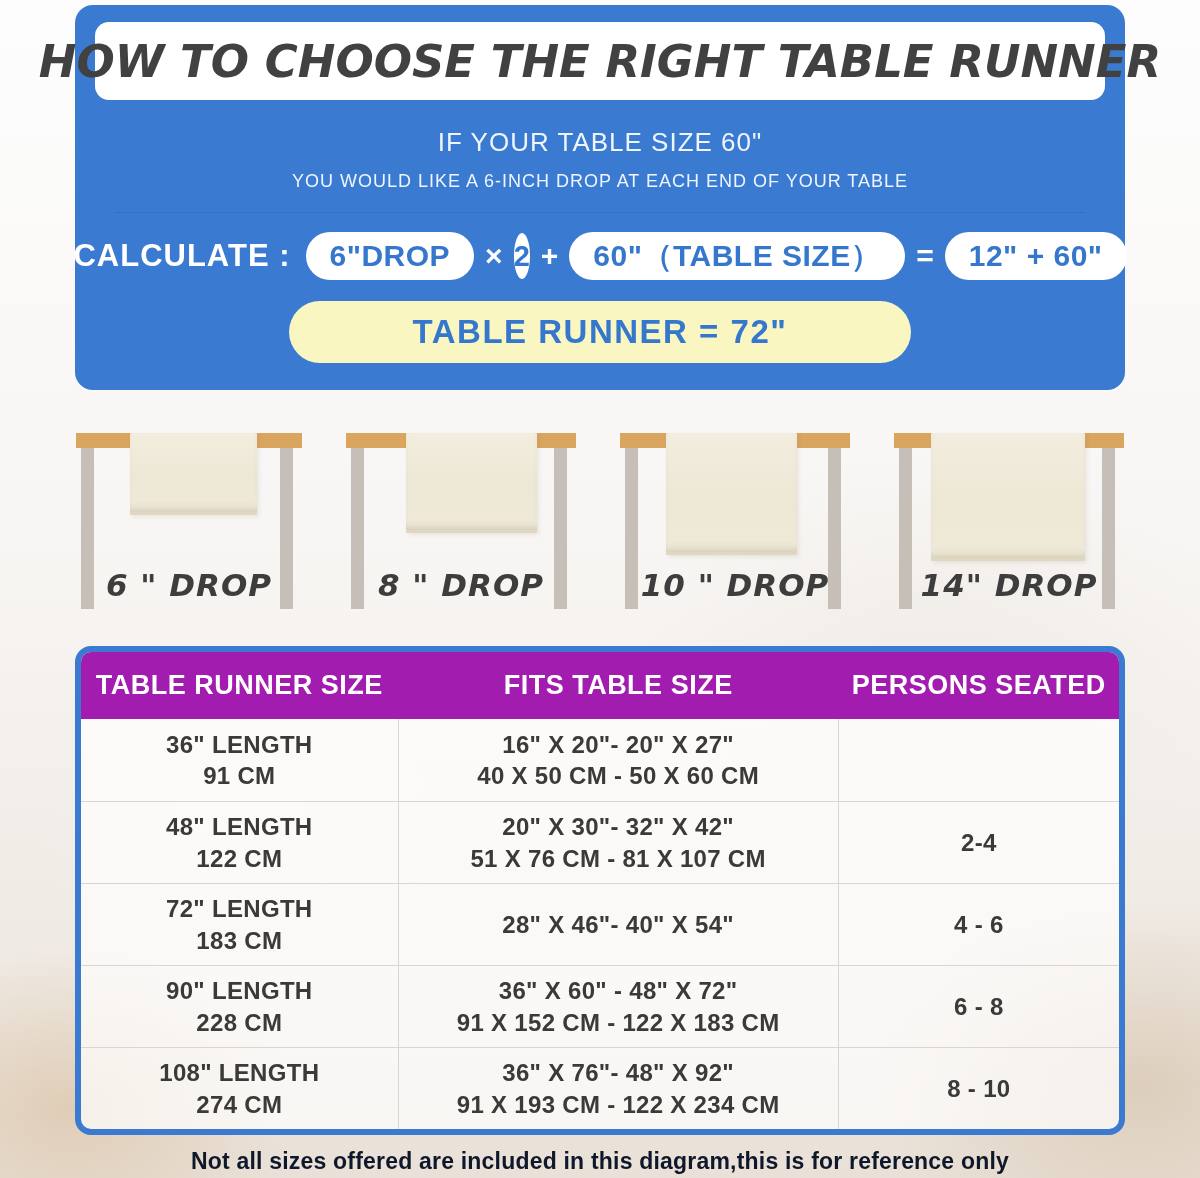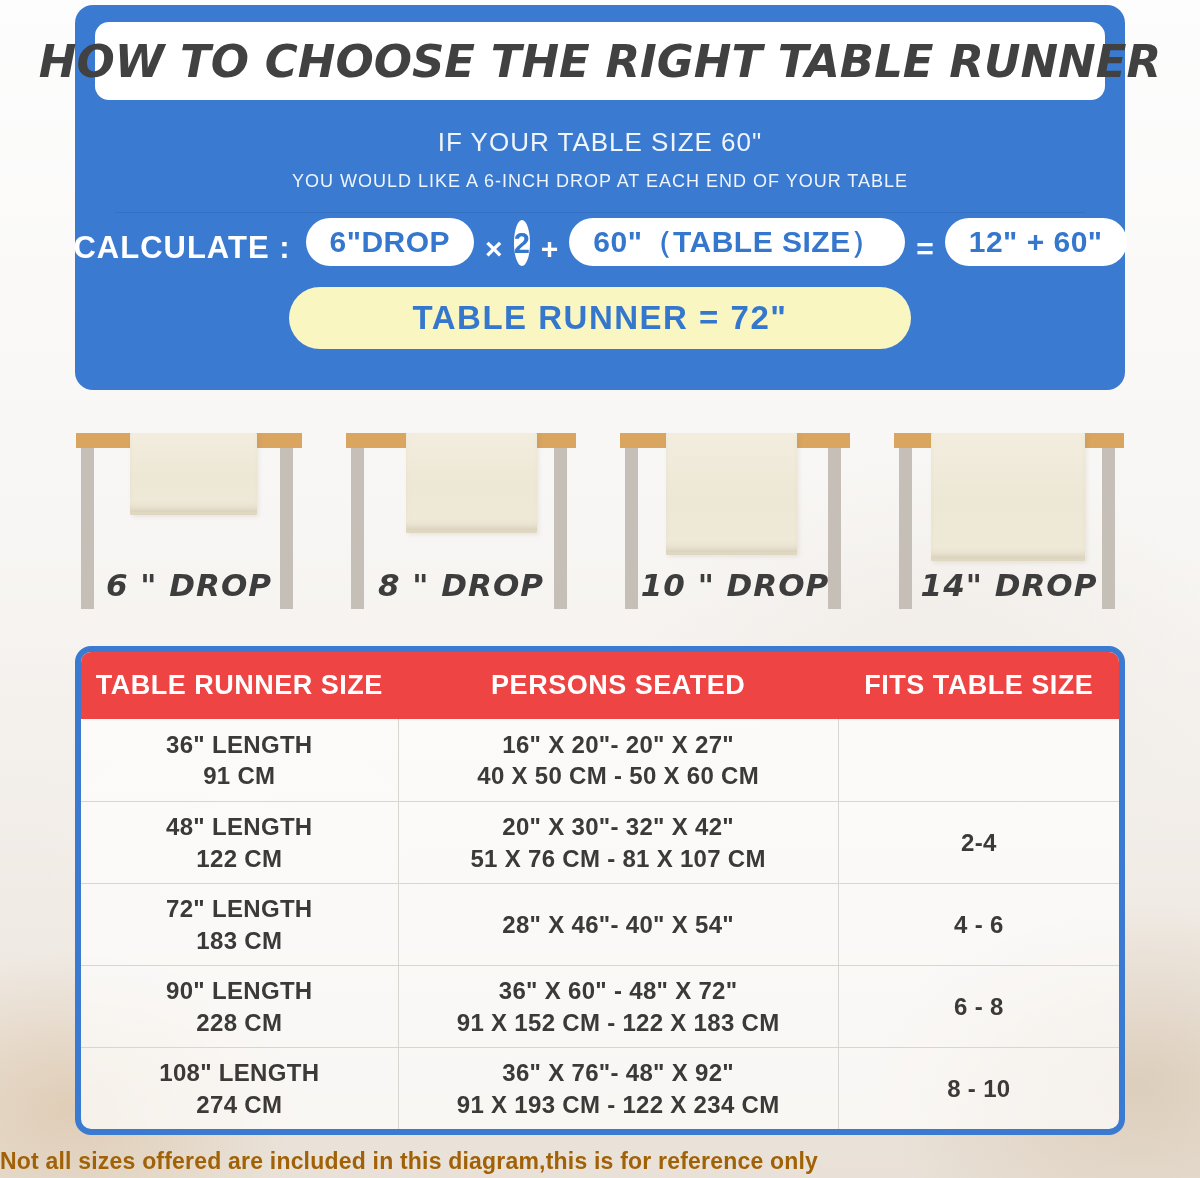--- a/index.html
+++ b/index.html
@@ -39,8 +39,8 @@
   .calc-divider{ width:96%; height:1px; background:rgba(20,50,100,.12); margin:20px auto 0; }
 
   .calc-row{
-    margin-top:5px;
-    display:flex; align-items:flex-end; justify-content:center; gap:11px;
+    margin-top:19px;
+    display:flex; align-items:center; justify-content:center; gap:11px;
     white-space:nowrap;
   }
   .calc-label{ color:#ffffff; font-weight:bold; font-size:31px; letter-spacing:1px; margin-right:4px; }

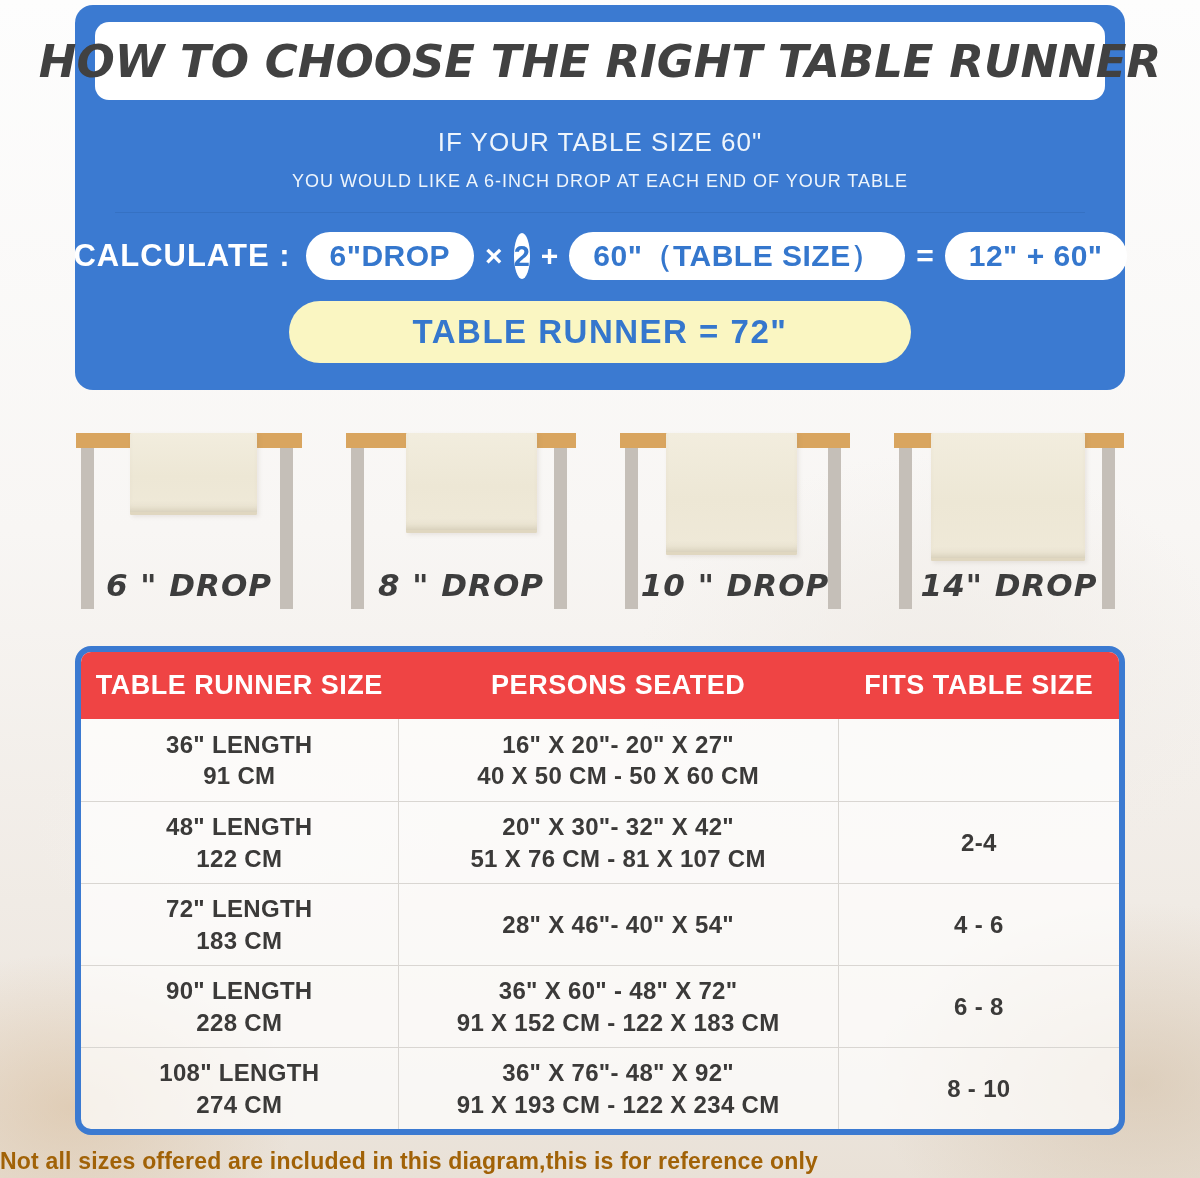--- a/index.html
+++ b/index.html
@@ -102,7 +102,7 @@
     background:rgba(255,255,255,.7);
   }
   .size-head{
-    background:#ef4444; height:67px;
+    background:#a21caf; height:67px;
     display:grid; grid-template-columns:30.5% 42.5% 27%;
     align-items:center;
   }

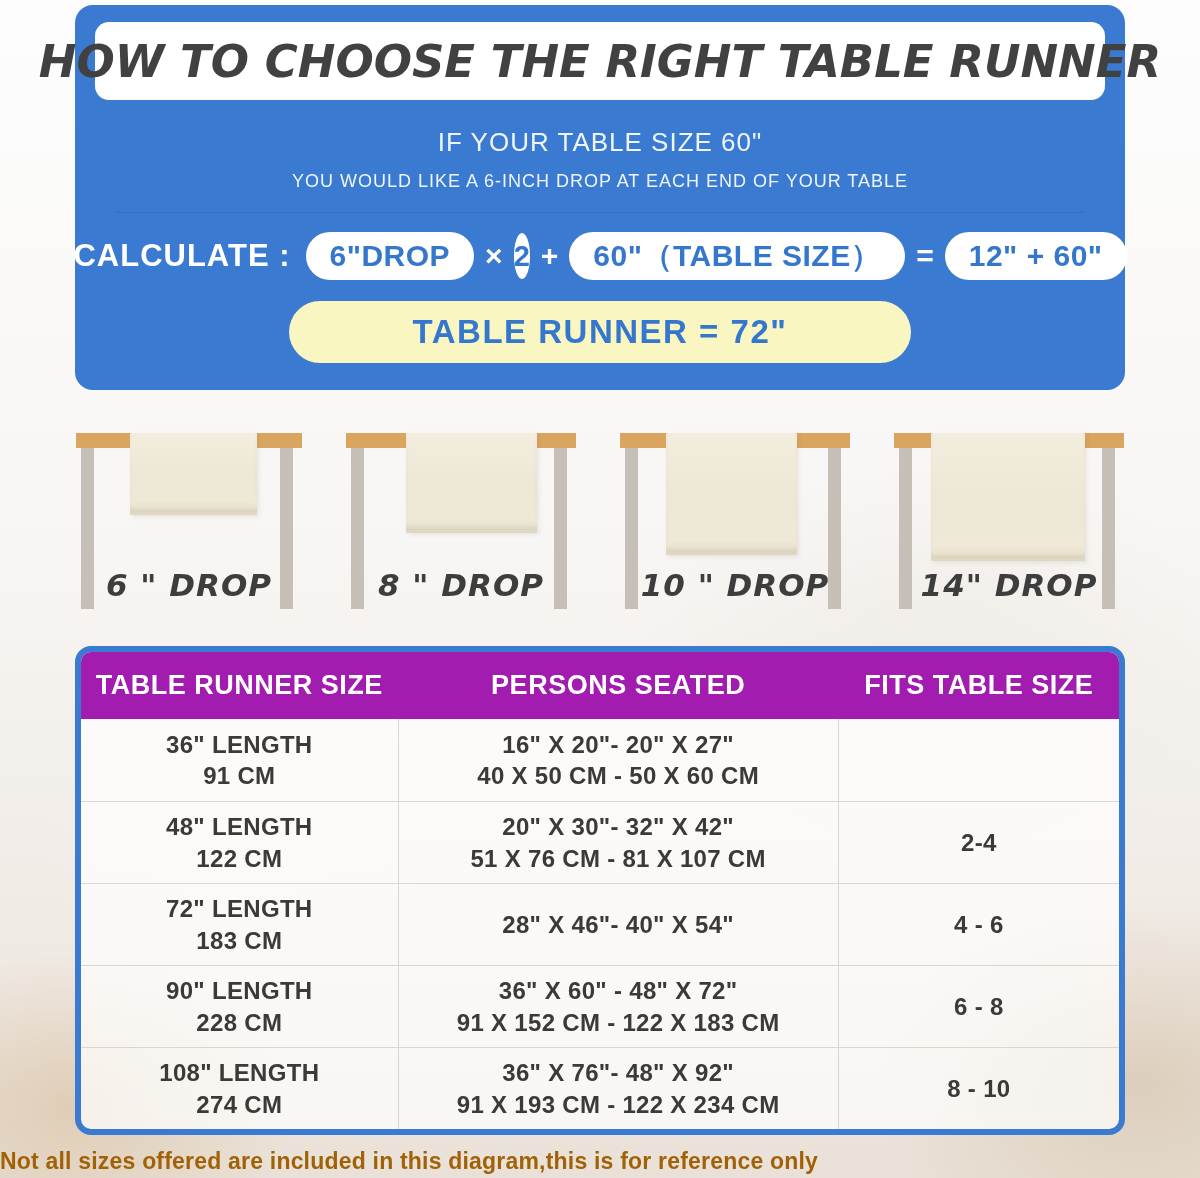--- a/index.html
+++ b/index.html
@@ -185,8 +185,8 @@
 <div class="size-panel">
   <div class="size-head">
     <div class="hcell">TABLE RUNNER SIZE</div>
+    <div class="hcell">FITS TABLE SIZE</div>
     <div class="hcell">PERSONS SEATED</div>
-    <div class="hcell">FITS TABLE SIZE</div>
   </div>
   <div class="size-body">
     <div class="row">

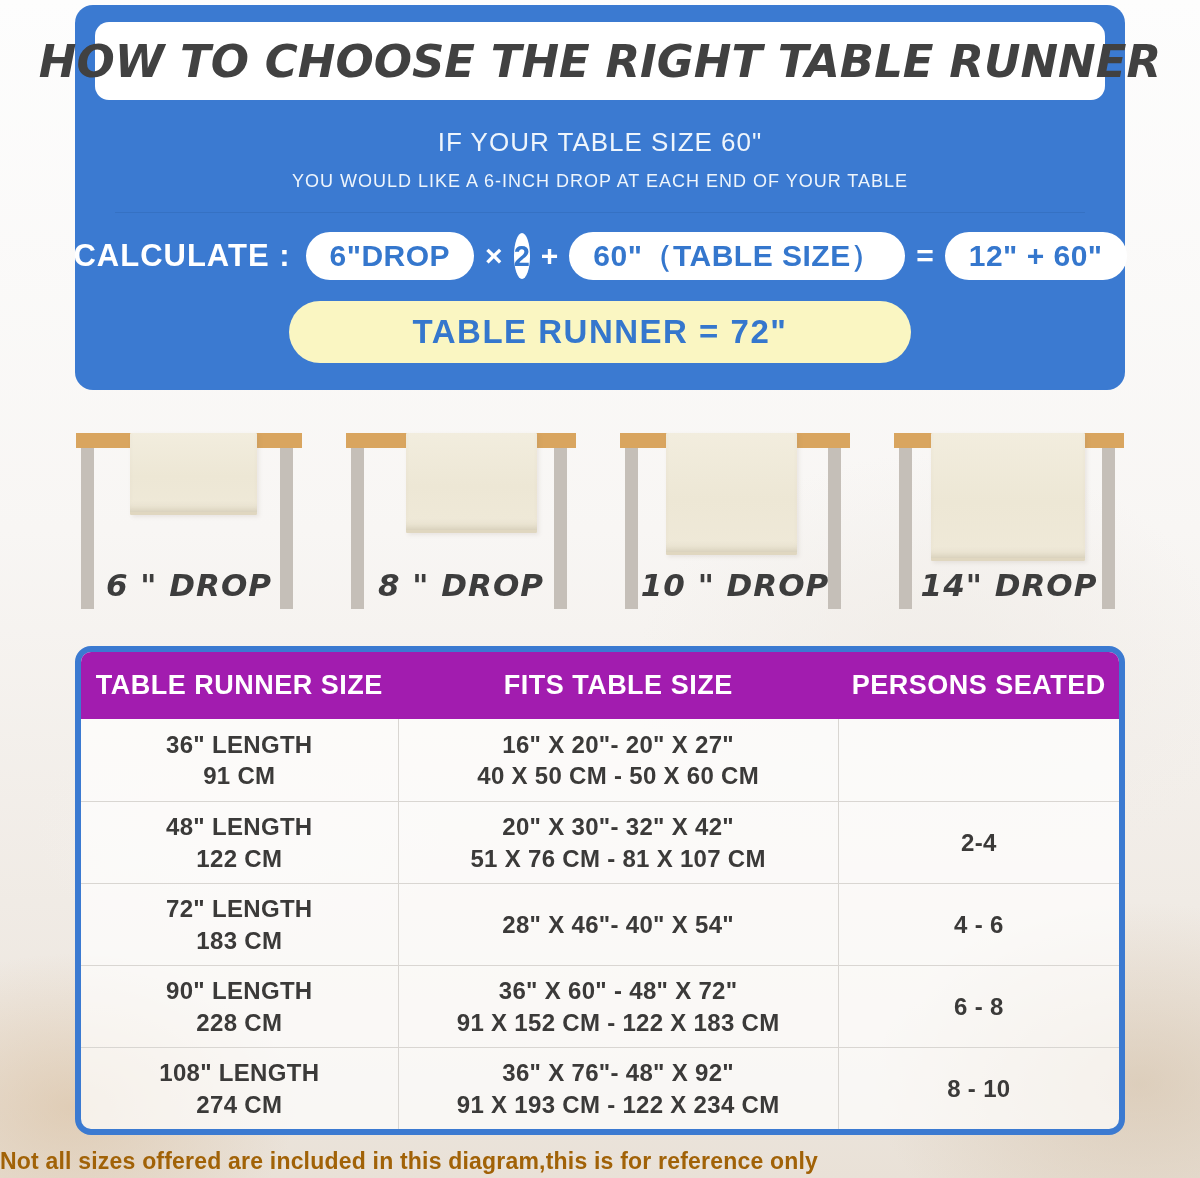--- a/index.html
+++ b/index.html
@@ -124,8 +124,8 @@
 
   
   .footer-note{
-    margin-top:13px; text-align:left;
-    font-weight:bold; font-size:23px; color:#a16207; letter-spacing:.2px;
+    margin-top:13px; text-align:center;
+    font-weight:bold; font-size:23px; color:#0f172a; letter-spacing:.2px;
   }
 </style>
 </head>

